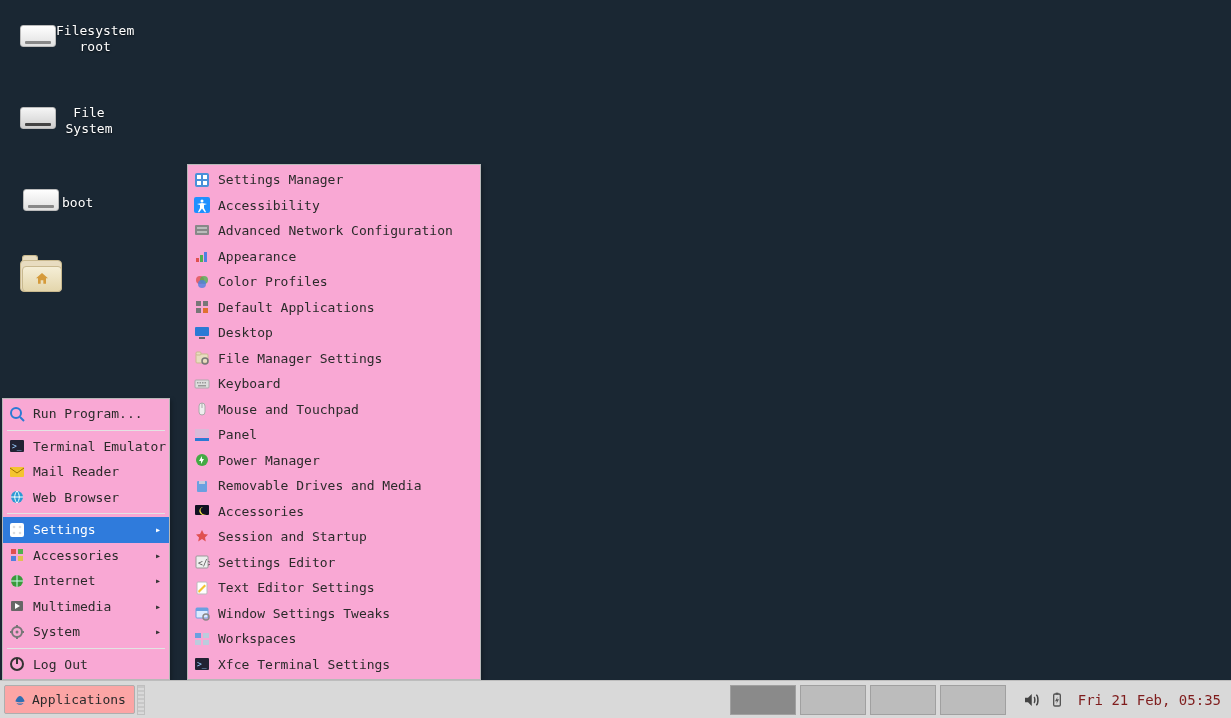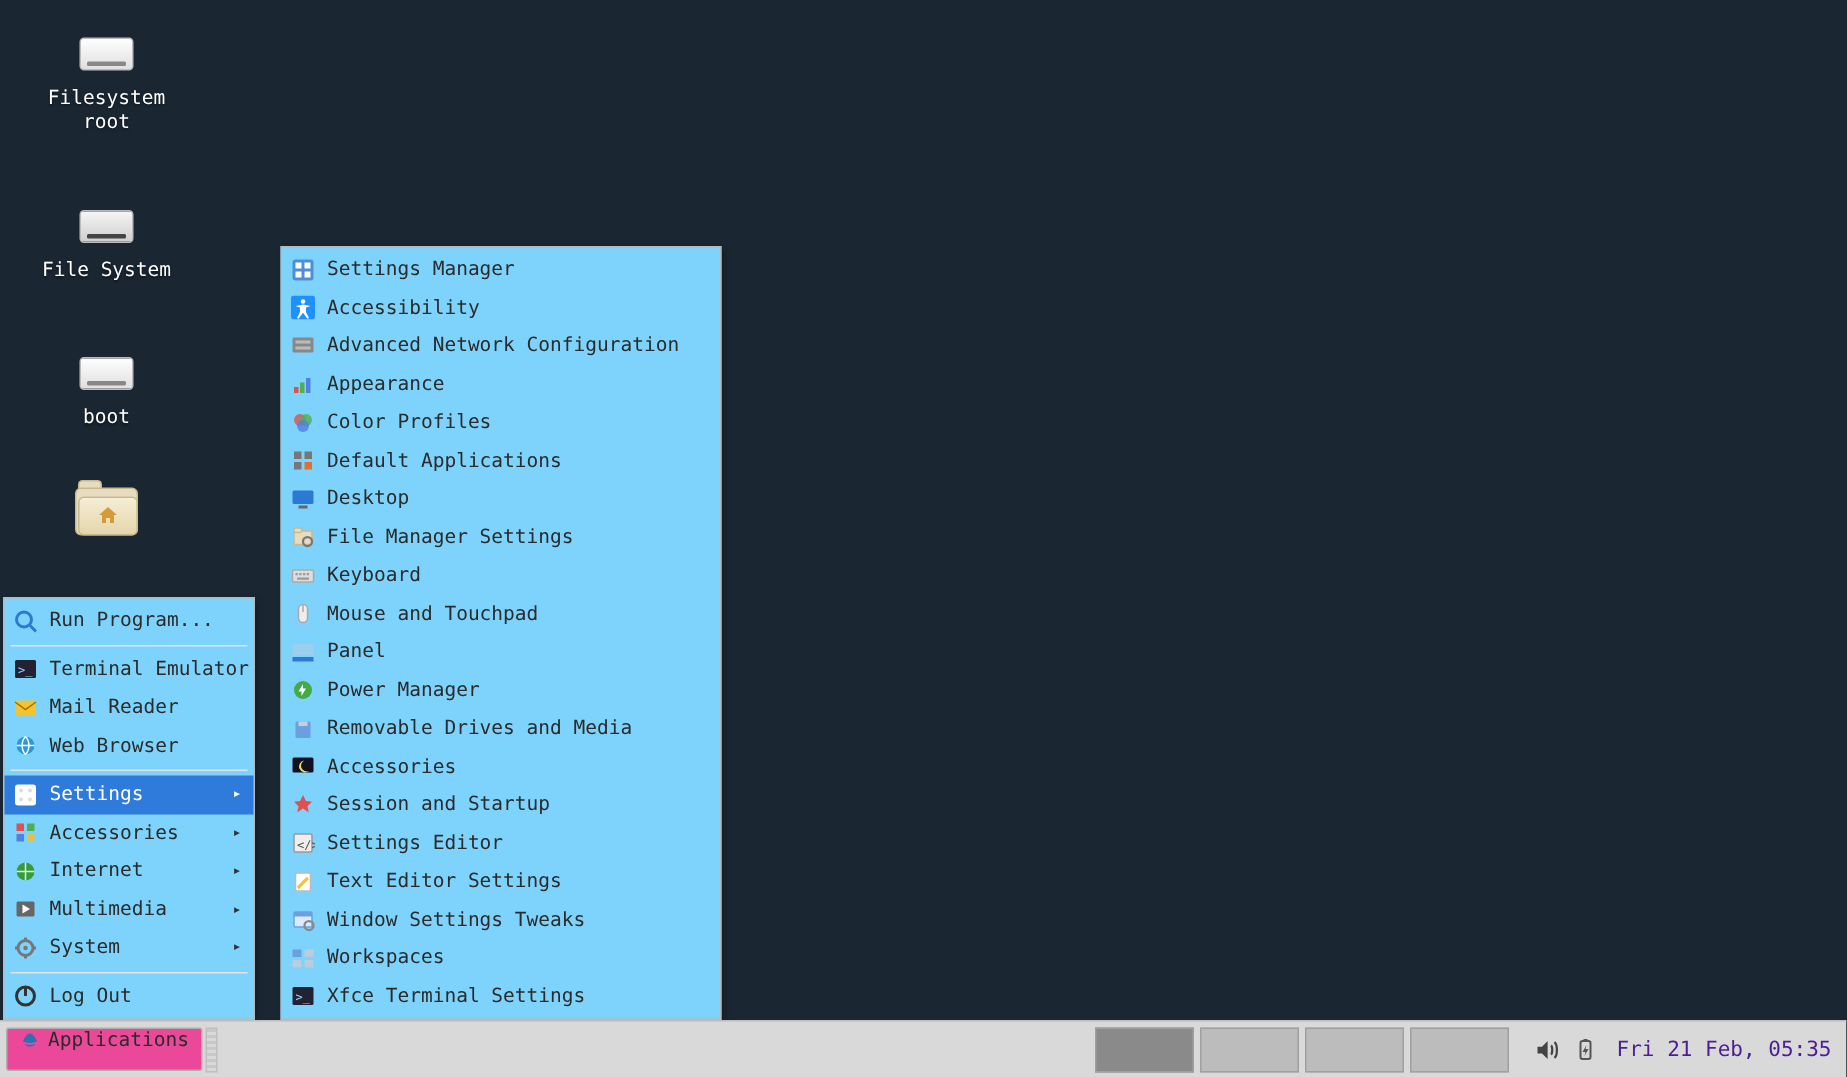--- a/index.html
+++ b/index.html
@@ -19,7 +19,7 @@
     display: flex; flex-direction: column; gap: 44px;
   }
   .desktop-icon {
-    display: flex; flex-direction: column; align-items: center; width: 102px;
+    display: flex; flex-direction: row; align-items: center; width: 102px;
     cursor: pointer;
   }
   .desktop-icon .glyph { width: 42px; height: 32px; margin-bottom: 6px; display:flex;align-items:center;justify-content:center;}

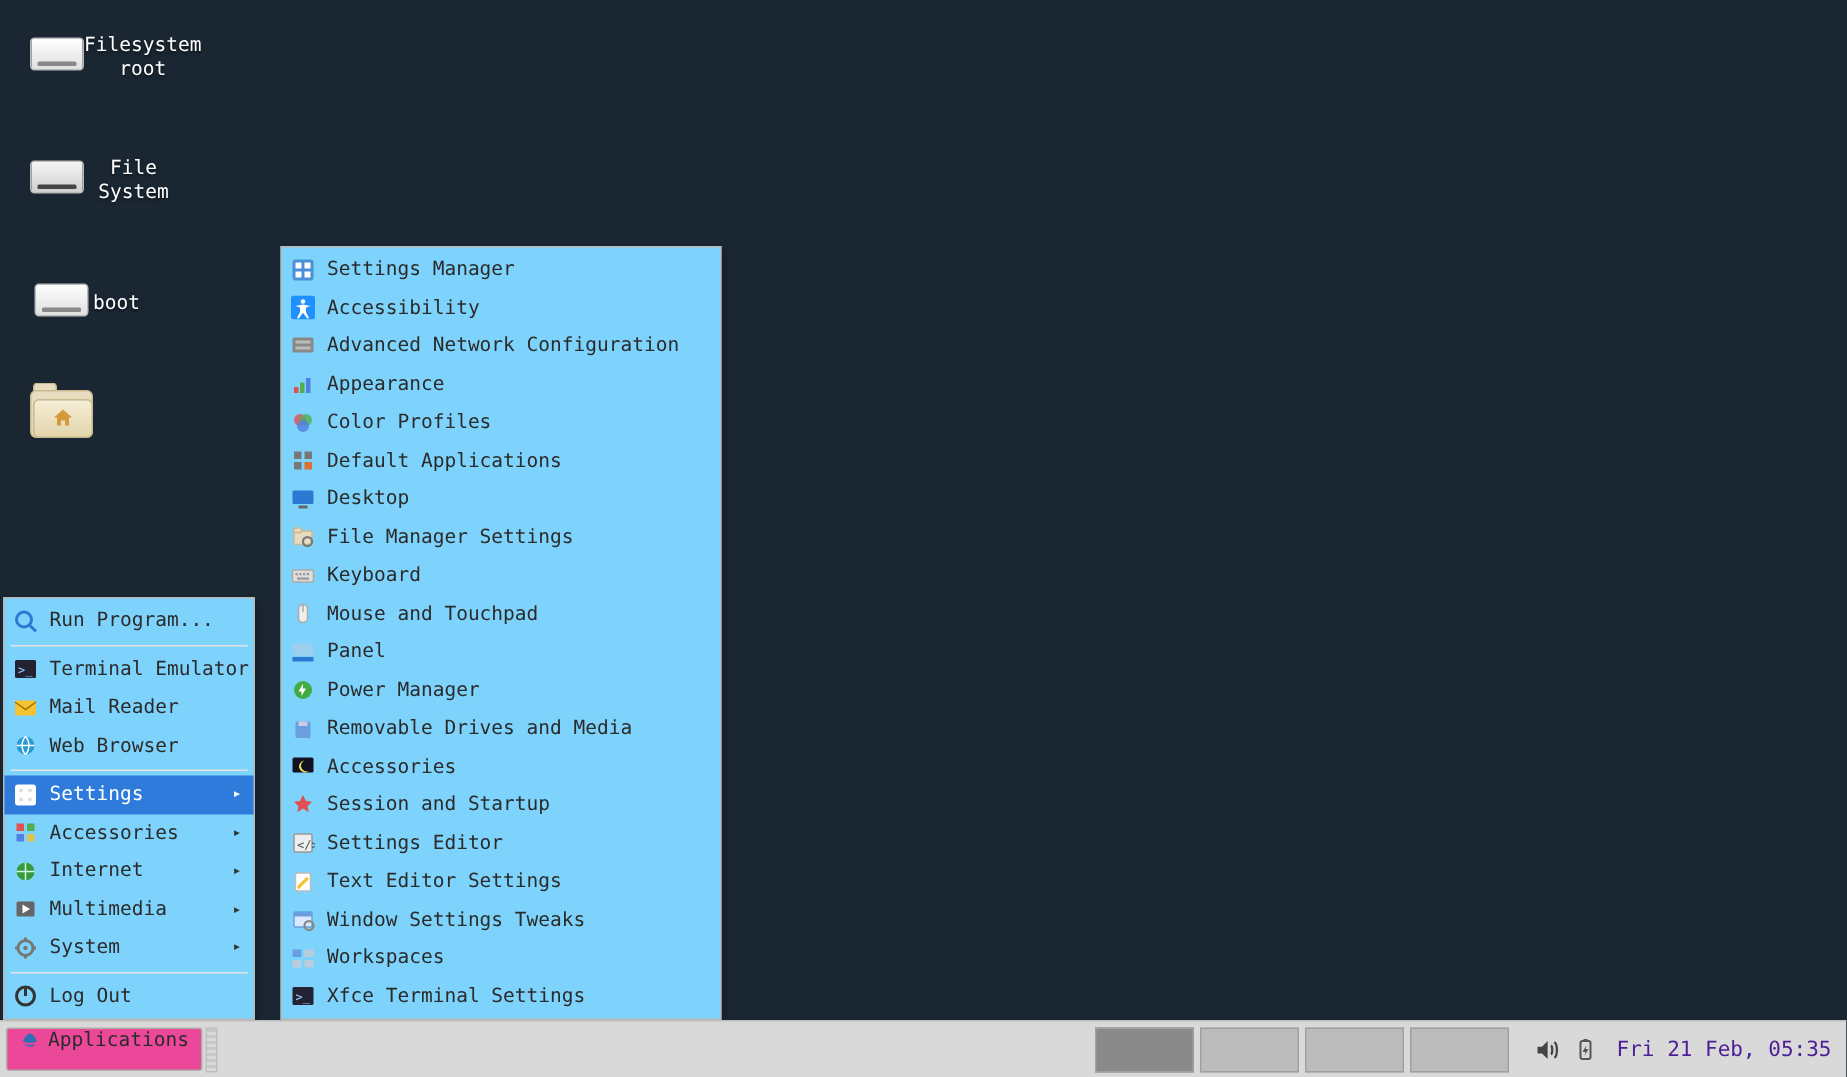--- a/index.html
+++ b/index.html
@@ -60,7 +60,7 @@
 
   
   .menu {
-    position:absolute; background:#7dd3fc; border:1px solid #b8b8b8;
+    position:absolute; background:#f9a8d4; border:1px solid #b8b8b8;
     box-shadow:2px 2px 4px rgba(0,0,0,.25);
     padding:2px 0;
   }

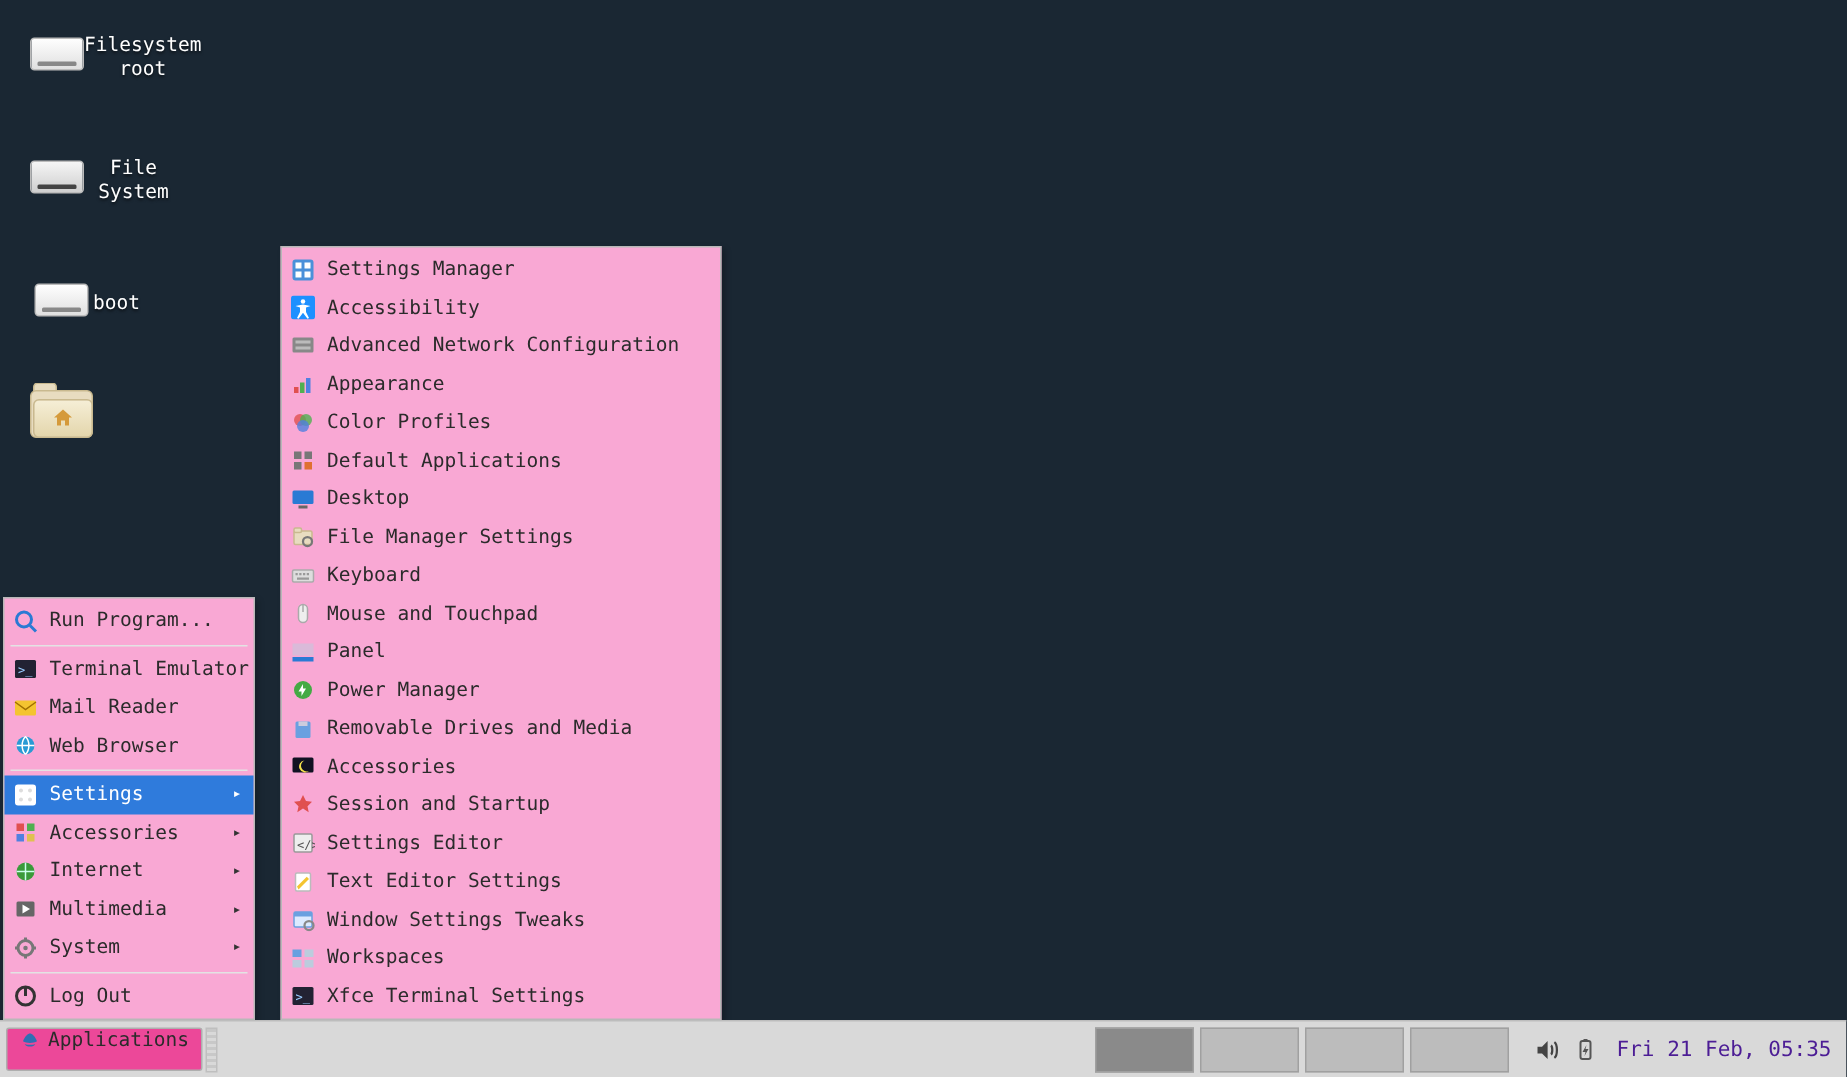--- a/index.html
+++ b/index.html
@@ -45,8 +45,8 @@
     display:flex; align-items:stretch;
   }
   .taskbar .app-btn {
-    display:flex;align-items:flex-start;gap:5px;padding:0 8px;
-    background:#ec4899;border:1px solid #aeaeae;border-radius:2px;margin:4px 2px 4px 4px;
+    display:flex;align-items:center;gap:5px;padding:0 8px;
+    background:#fca5a5;border:1px solid #aeaeae;border-radius:2px;margin:4px 2px 4px 4px;
     cursor:pointer;
   }
   .taskbar .app-btn .xfce-logo{width:14px;height:14px;}

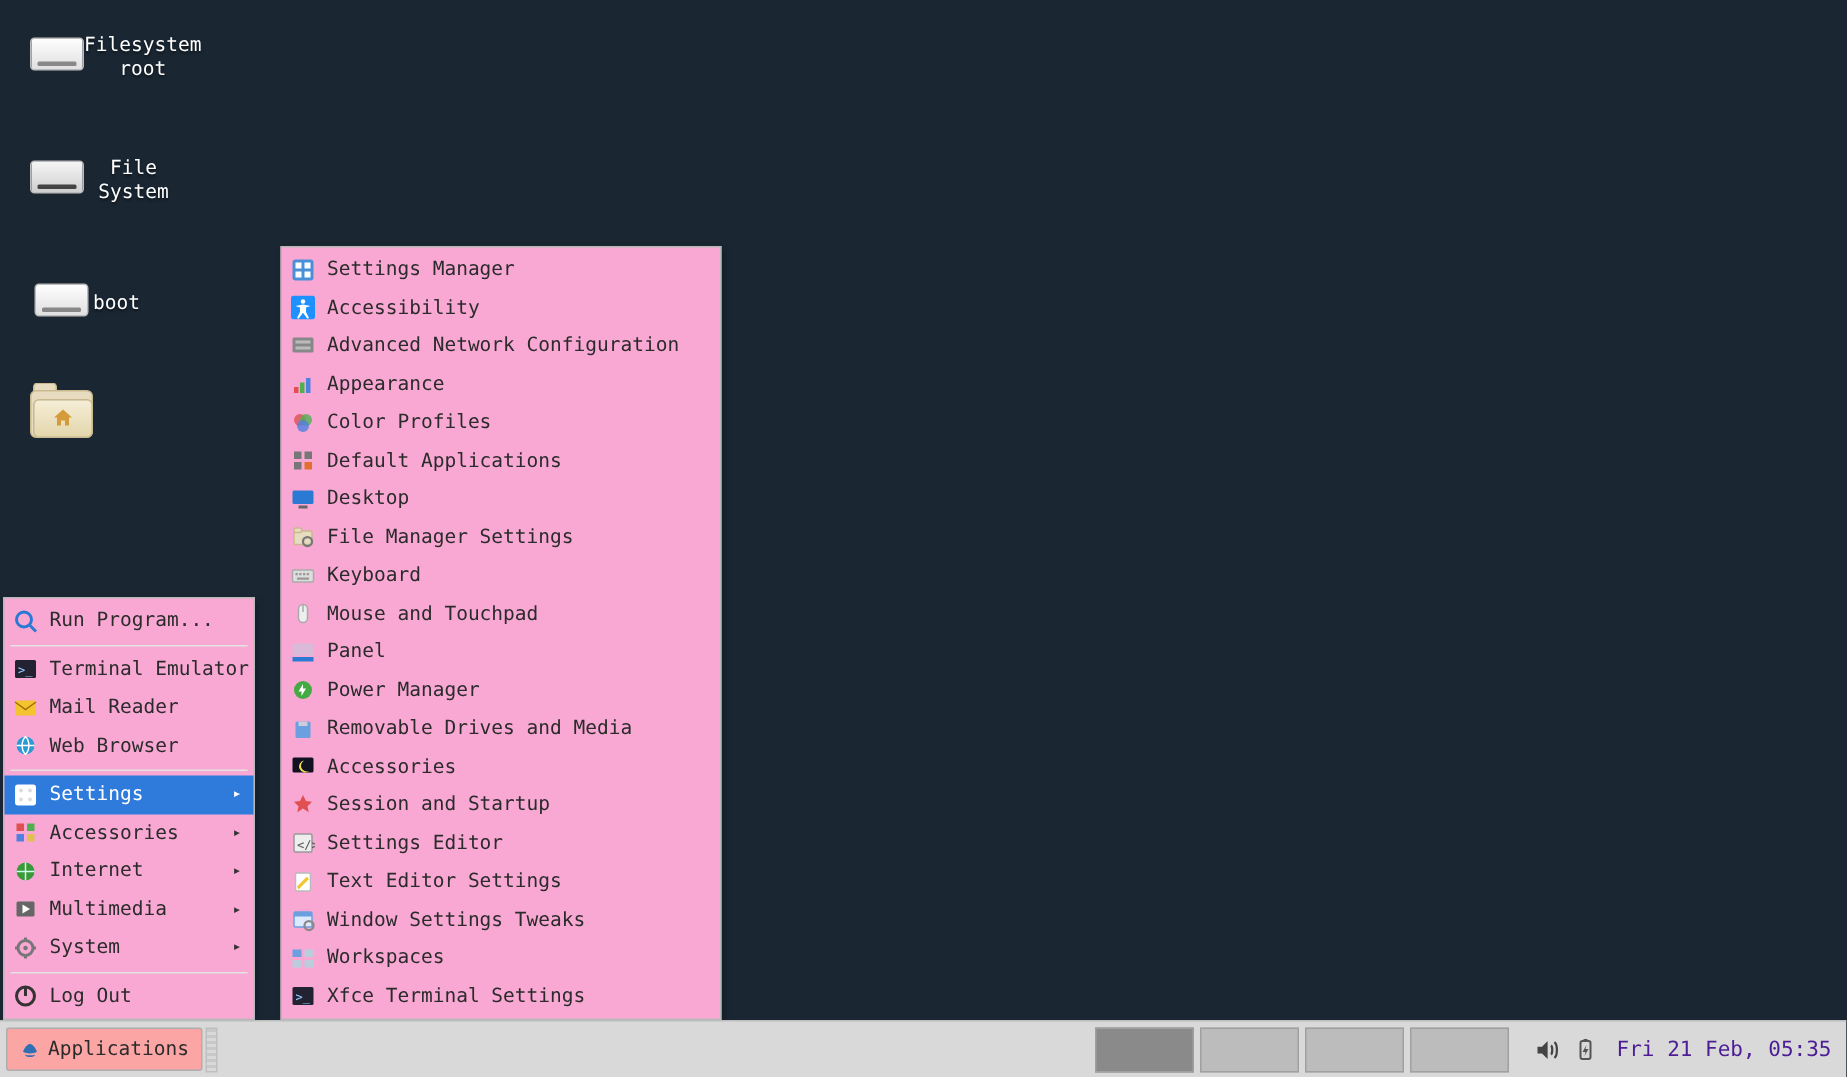--- a/index.html
+++ b/index.html
@@ -55,7 +55,7 @@
   .taskbar .ws{width:66px;height:30px;background:#bcbcbc;border:1px solid #a0a0a0;}
   .taskbar .ws.active{background:#8a8a8a;}
   .taskbar .tray-icon{width:22px;height:22px;display:flex;align-items:center;justify-content:center;color:#3a3a3a;}
-  .taskbar .clock{color:#4c1d95;font-size:14px;margin-left:6px;}
+  .taskbar .clock{color:#7f1d1d;font-size:14px;margin-left:6px;}
   .taskbar .spacer-strip{width:8px;height:30px;margin:4px 0;background:repeating-linear-gradient(#c8c8c8,#c8c8c8 2px,#d9d9d9 2px,#d9d9d9 4px);border:1px solid #bfbfbf;}
 
   

